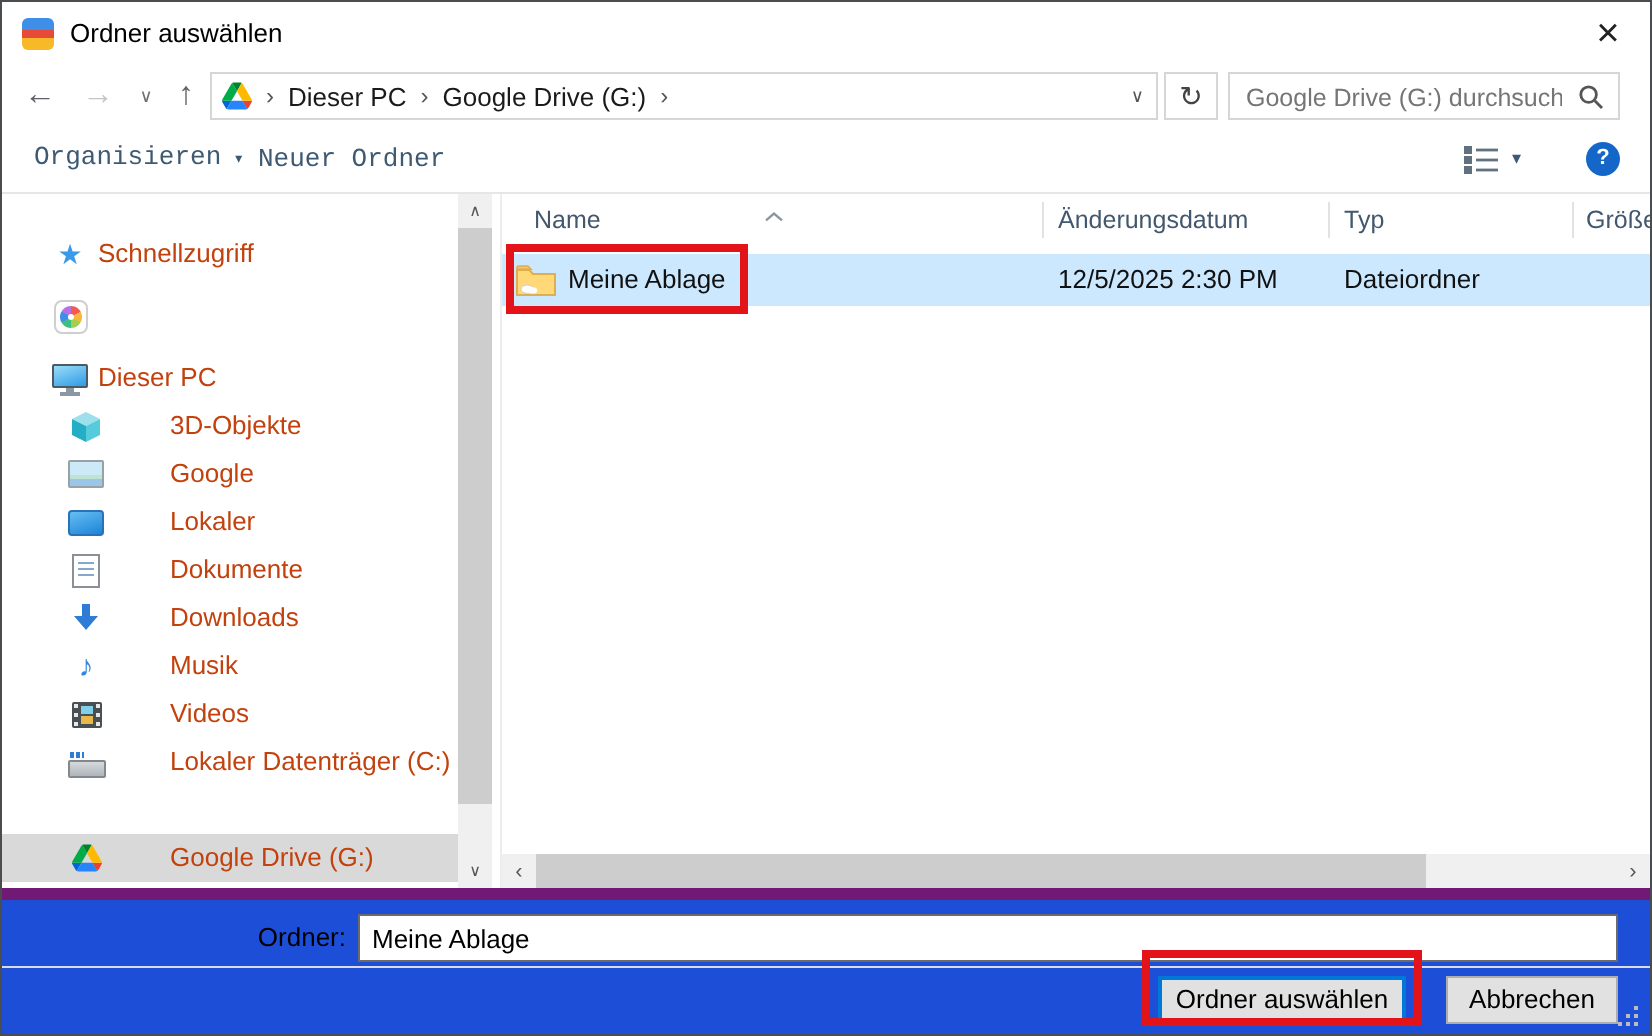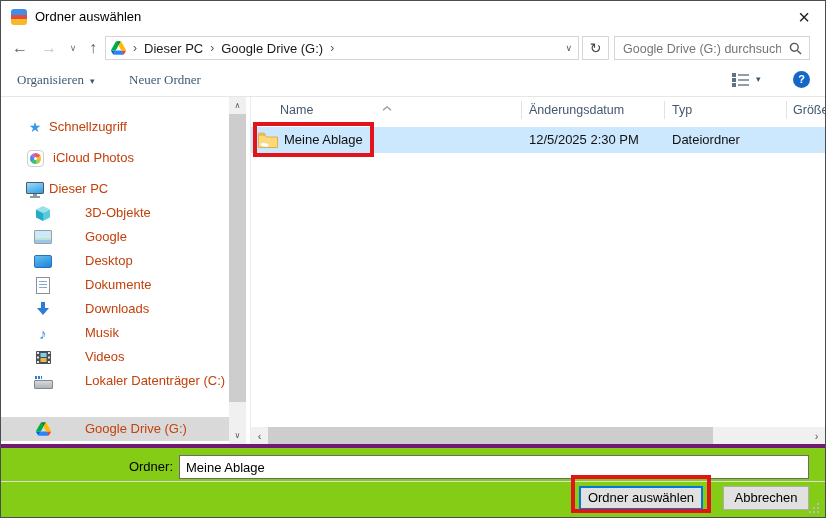--- a/index.html
+++ b/index.html
@@ -39,8 +39,8 @@
 
   
   .toolbar{position:absolute;left:0;top:62px;right:0;height:34px;background:#fff;border-bottom:1px solid #e6e6e6;box-sizing:border-box;}
-  .tb-item{position:absolute;top:0;height:33px;line-height:33px;color:#3e5a73;font-size:13px;background:none;border:none;
-    padding:0;font-family:Liberation Serif, serif;cursor:default;}
+  .tb-item{position:absolute;top:0;height:33px;line-height:22px;color:#3e5a73;font-size:13px;background:none;border:none;
+    padding:0;font-family:Liberation Mono, monospace;cursor:default;}
   .tb-organize{left:16px;}
   .tb-newfolder{left:128px;}
   .tb-caret{font-size:9px;margin-left:6px;color:#3e5a73;}

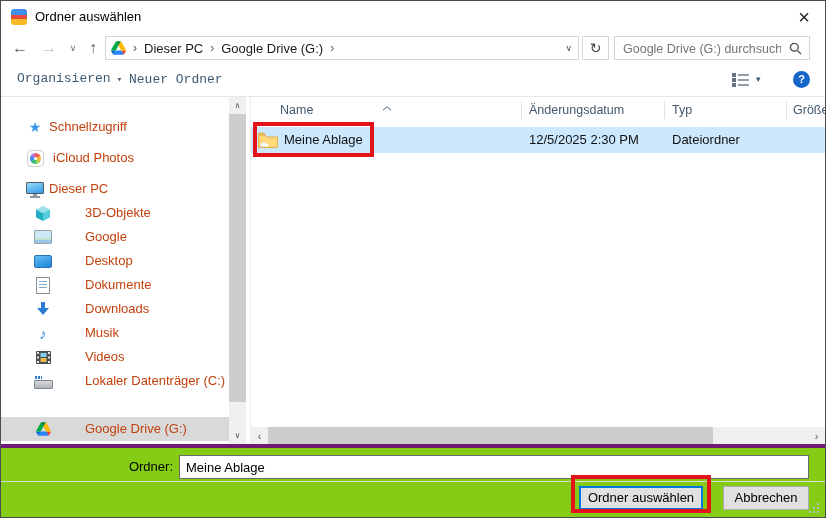--- a/index.html
+++ b/index.html
@@ -97,7 +97,7 @@
   .list{position:absolute;left:250px;top:96px;right:0;height:347px;background:#fff;}
   .list-header{position:absolute;left:0;top:0;right:0;height:26px;background:#fff;}
   .hdr{position:absolute;top:0;line-height:26px;color:#43586e;font-size:12.5px;white-space:nowrap;}
-  .hdr-name{left:16px;margin-left:13px;} .hdr-mod{left:278px;} .hdr-typ{left:421px;} .hdr-size{left:542px;}
+  .hdr-name{left:16px;} .hdr-mod{left:278px;} .hdr-typ{left:421px;} .hdr-size{left:542px;}
   .col-sep{position:absolute;top:4px;width:1px;height:18px;background:#e2e2e2;}
   .sep1{left:270px;} .sep2{left:413px;} .sep3{left:535px;}
   .sort-caret{position:absolute;left:131px;top:2px;}

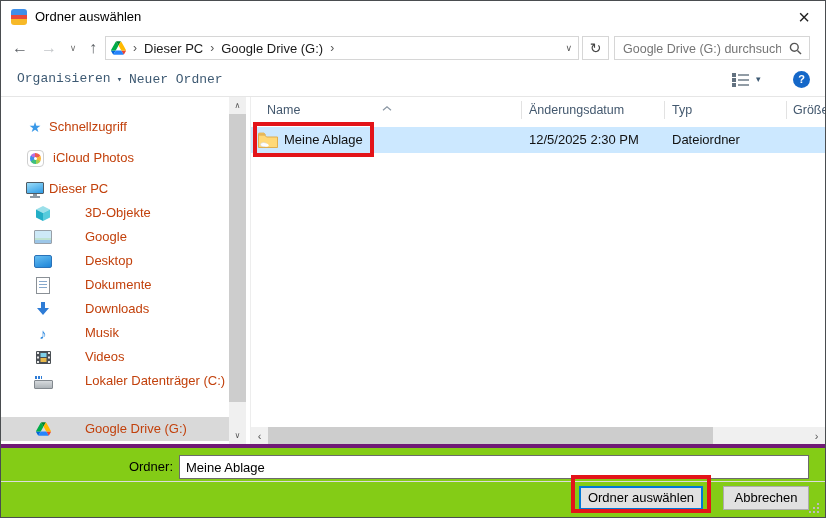--- a/index.html
+++ b/index.html
@@ -213,7 +213,6 @@
           <span class="icl-hole"></span>
         </span>
       </span>
-    <span class="side-lbl" style="left:52px">iCloud Photos</span>
   </div>
   <div class="side-item lv0" style="top:176px">
     <span class="side-ic">

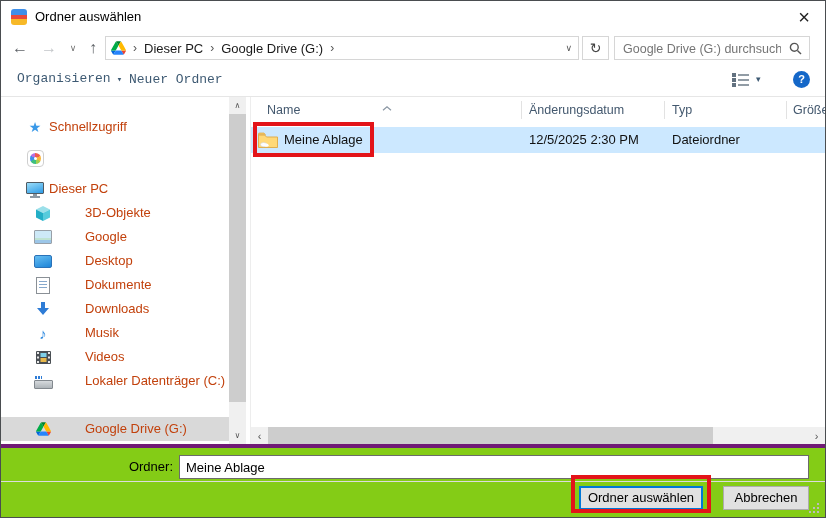--- a/index.html
+++ b/index.html
@@ -244,7 +244,7 @@
     <span class="side-ic">
         <span class="dsk"></span>
       </span>
-    <span class="side-lbl">Desktop</span>
+    <span class="side-lbl">Lokaler</span>
   </div>
   <div class="side-item lv1" style="top:272px">
     <span class="side-ic">

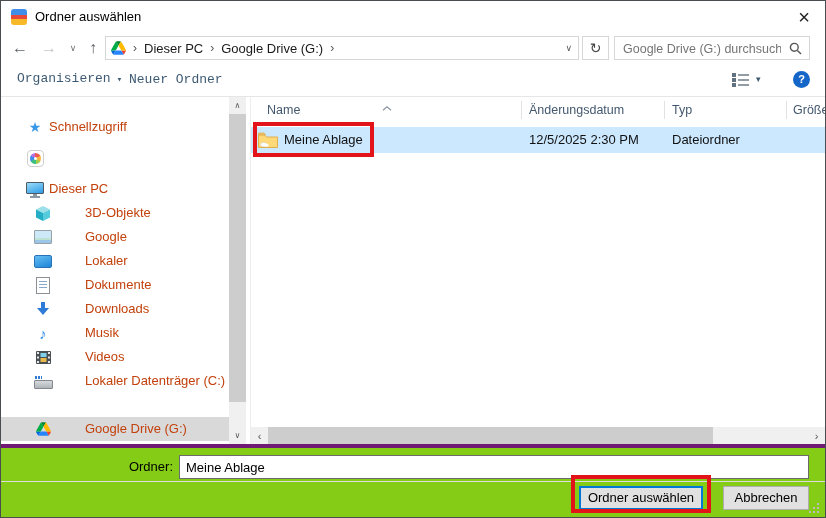--- a/index.html
+++ b/index.html
@@ -118,7 +118,7 @@
   .annot-btn{left:570px;top:474px;width:140px;height:38px;}
 
   
-  .footer{position:absolute;left:0;top:443px;right:0;height:75px;background:#84cc16;border-top:4px solid #701a75;box-sizing:border-box;}
+  .footer{position:absolute;left:0;top:443px;right:0;height:75px;background:#1d4ed8;border-top:6px solid #701a75;box-sizing:border-box;}
   .folder-label{position:absolute;left:100px;top:7px;width:72px;text-align:right;line-height:24px;color:#000;}
   .folder-input{position:absolute;left:178px;top:7px;width:630px;height:24px;border:1px solid #6b6b6b;
     box-sizing:border-box;padding:0 6px;font-family:"Liberation Sans",sans-serif;font-size:13px;color:#000;background:#fff;}

